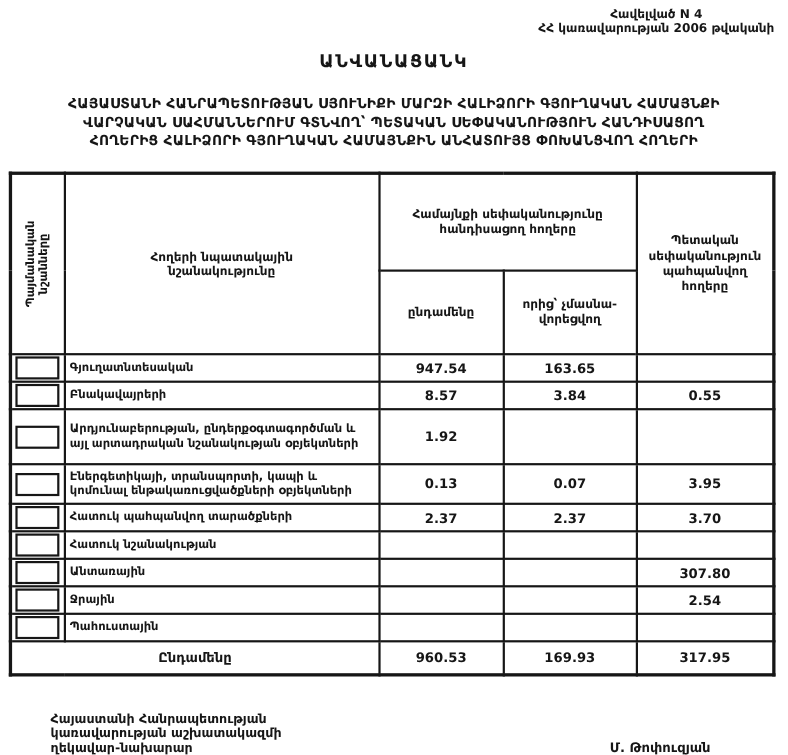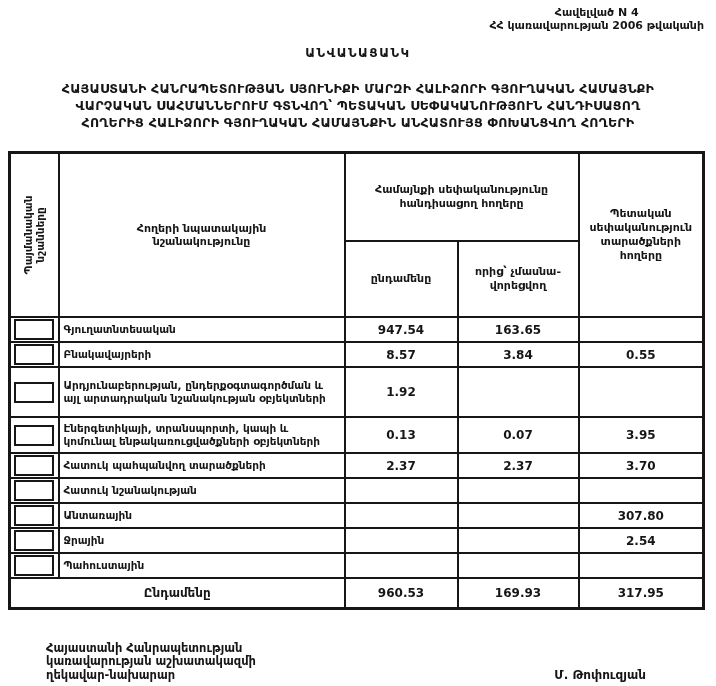--- a/index.html
+++ b/index.html
@@ -28,7 +28,7 @@
   .title{
     margin:14px 0 0 0;
     text-align:center;
-    font-size:12px;
+    font-size:16px;
     letter-spacing:1.5px;
     font-weight:700;
   }

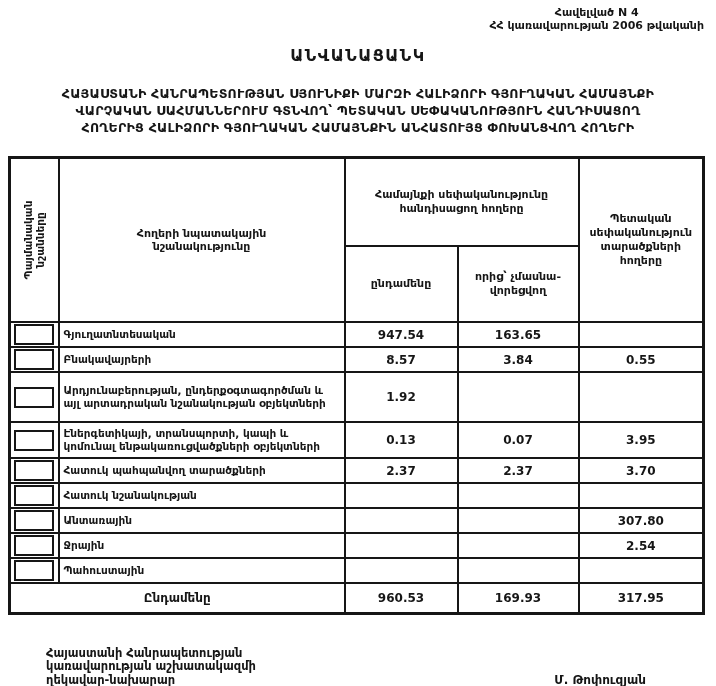--- a/index.html
+++ b/index.html
@@ -172,7 +172,7 @@
 հանդիսացող հողերը</th>
         <th rowspan="2" class="state-header pre">Պետական
 սեփականություն
-տարածքների հողերը</th>
+պահպանվող հողերը</th>
       </tr>
       <tr class="subhead-row">
         <th>ընդամենը</th>

